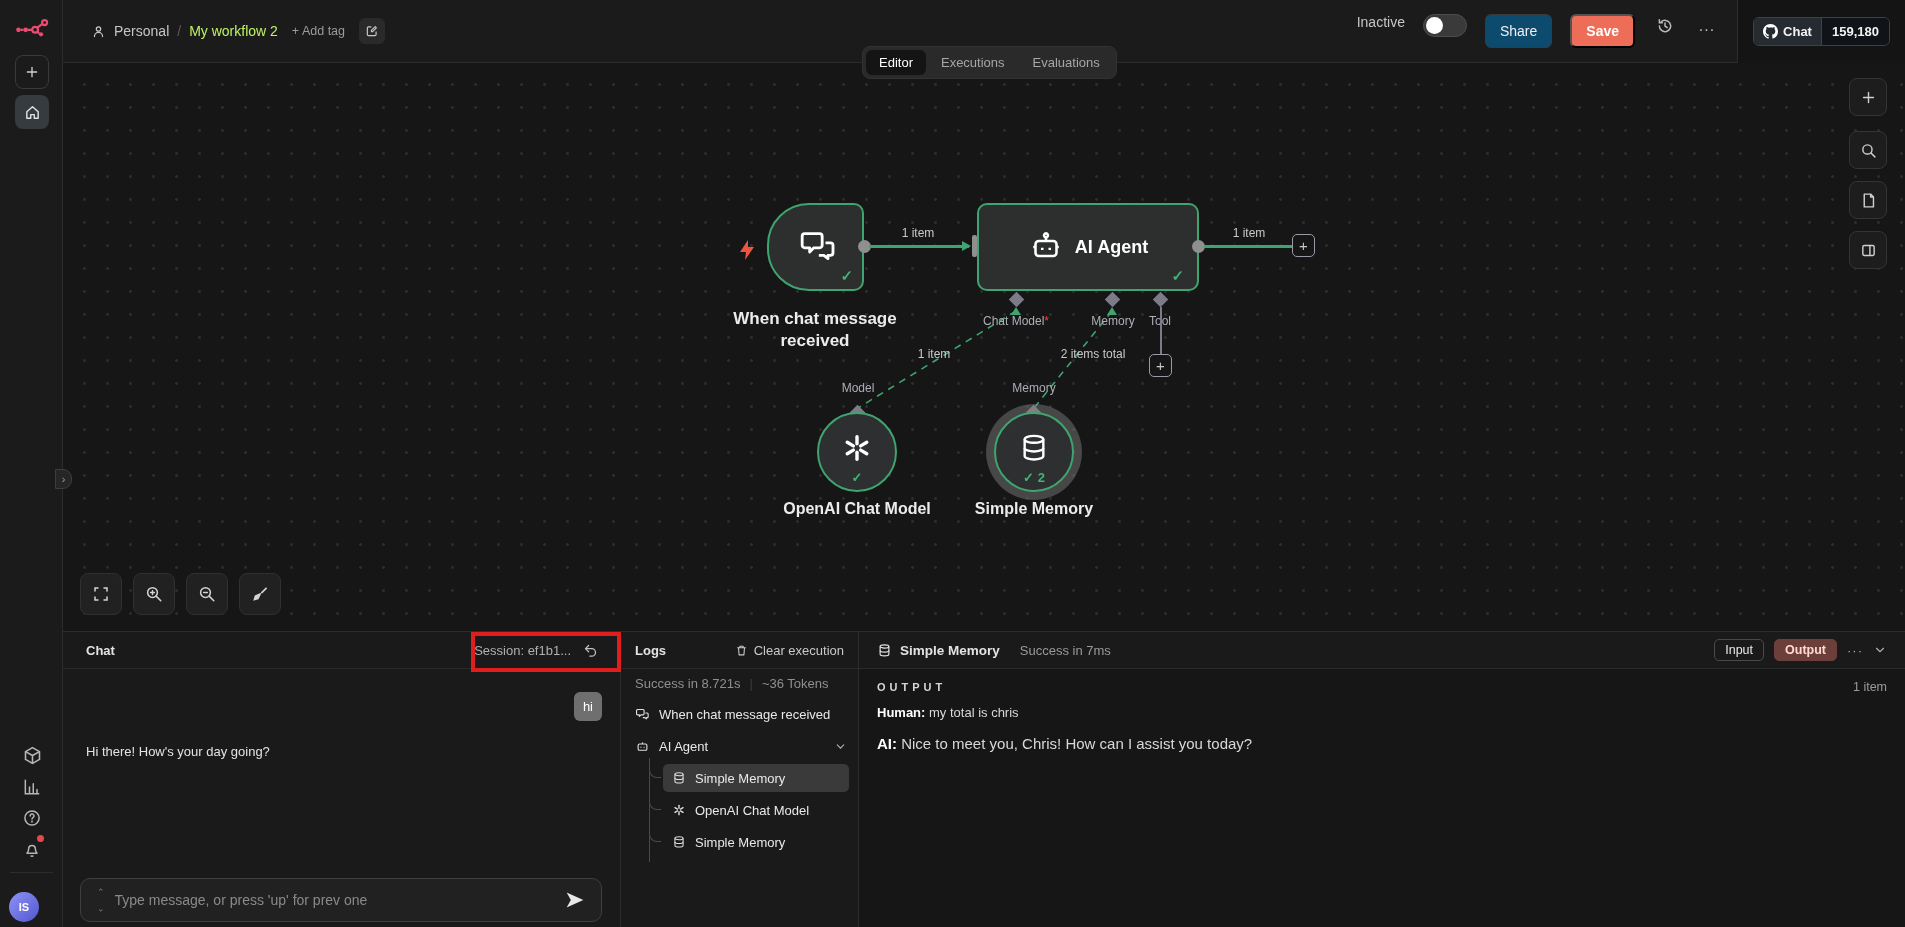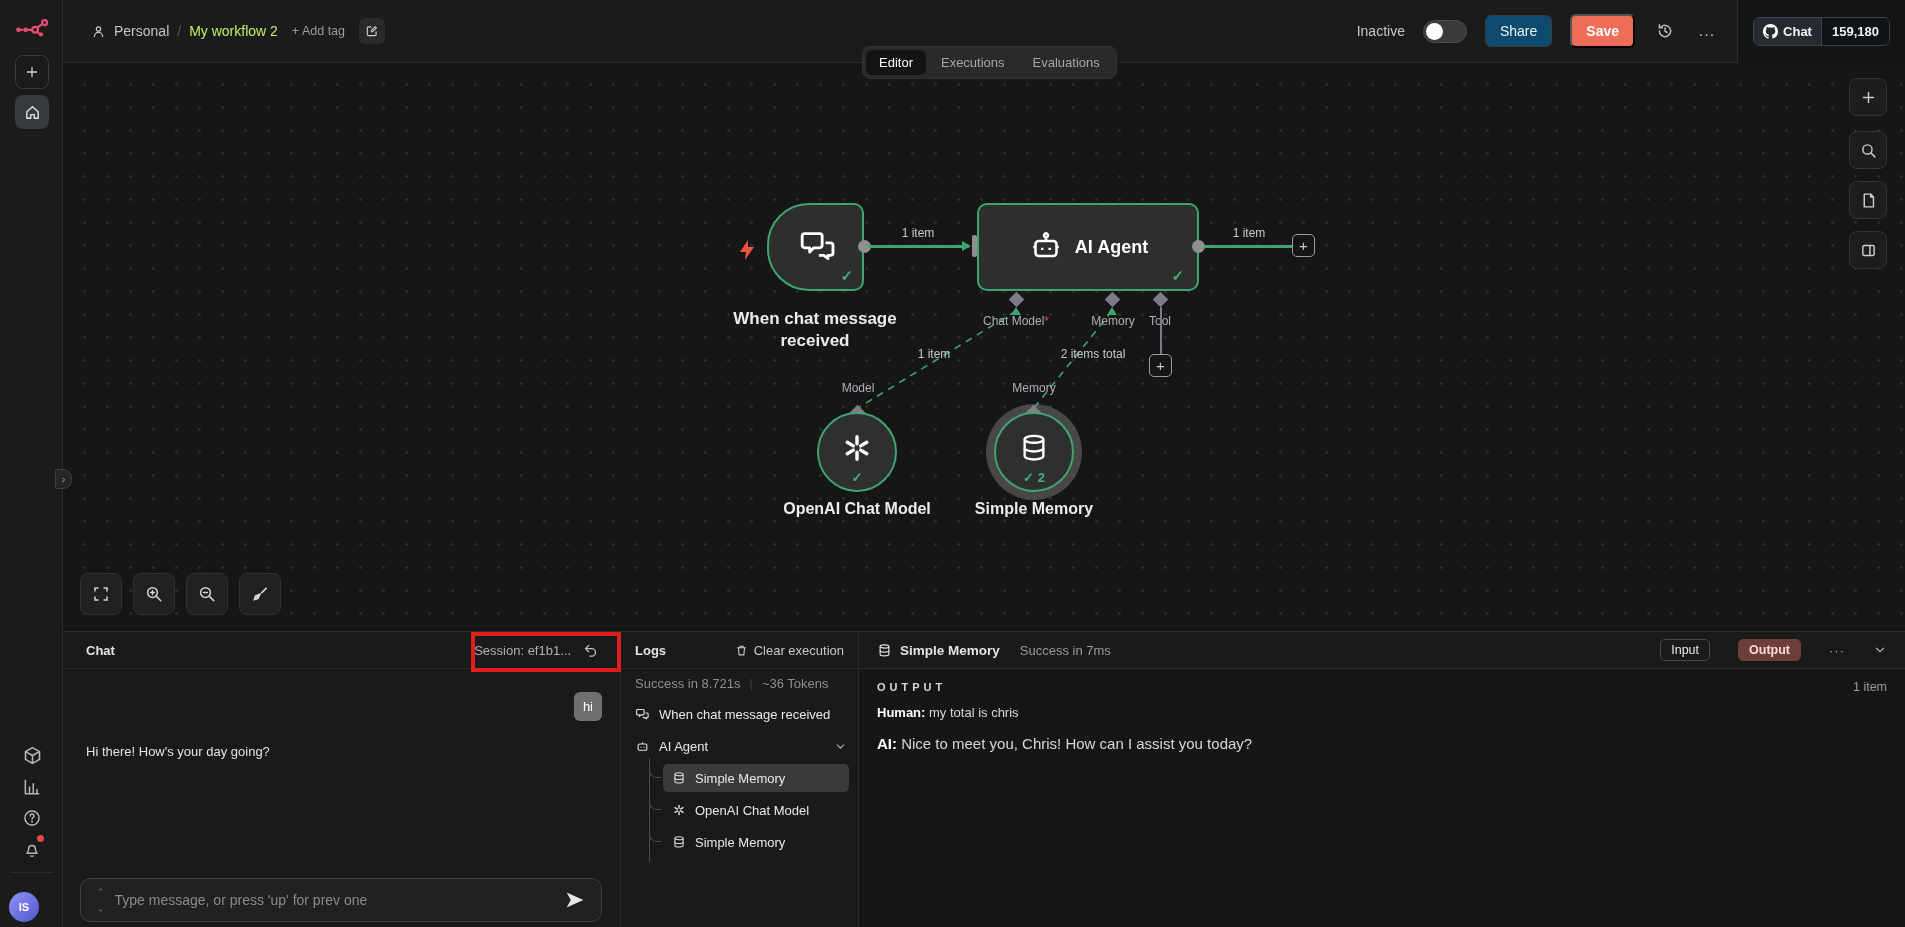--- a/index.html
+++ b/index.html
@@ -22,7 +22,7 @@
   .crumb-name { color:#bef264; font-weight:400; }
   .addtag { color:#9b9b9b; font-size:12.5px; margin-left:14px; }
   .editbtn { width:26px; height:26px; border-radius:6px; background:#2a2a2a; color:#c9c9c9; display:flex; align-items:center; justify-content:center; margin-left:14px; }
-  .hdr-right { margin-left:auto; display:flex; align-items:center; gap:18px; padding-right:18px; }
+  .hdr-right { margin-left:auto; display:flex; gap:18px; padding-right:18px; }
   .toggle { width:44px; height:23px; border-radius:12px; background:#3a3a3a; border:1px solid #4d4d4d; position:relative; }
   .toggle .knob { position:absolute; left:2px; top:2px; width:17px; height:17px; border-radius:50%; background:#fff; }
   .btn-share { background:#0c4a6e; border:1px solid #3a3a3a; border-radius:6px; color:#f0f0f0; font-size:14px; padding:7px 14px; }

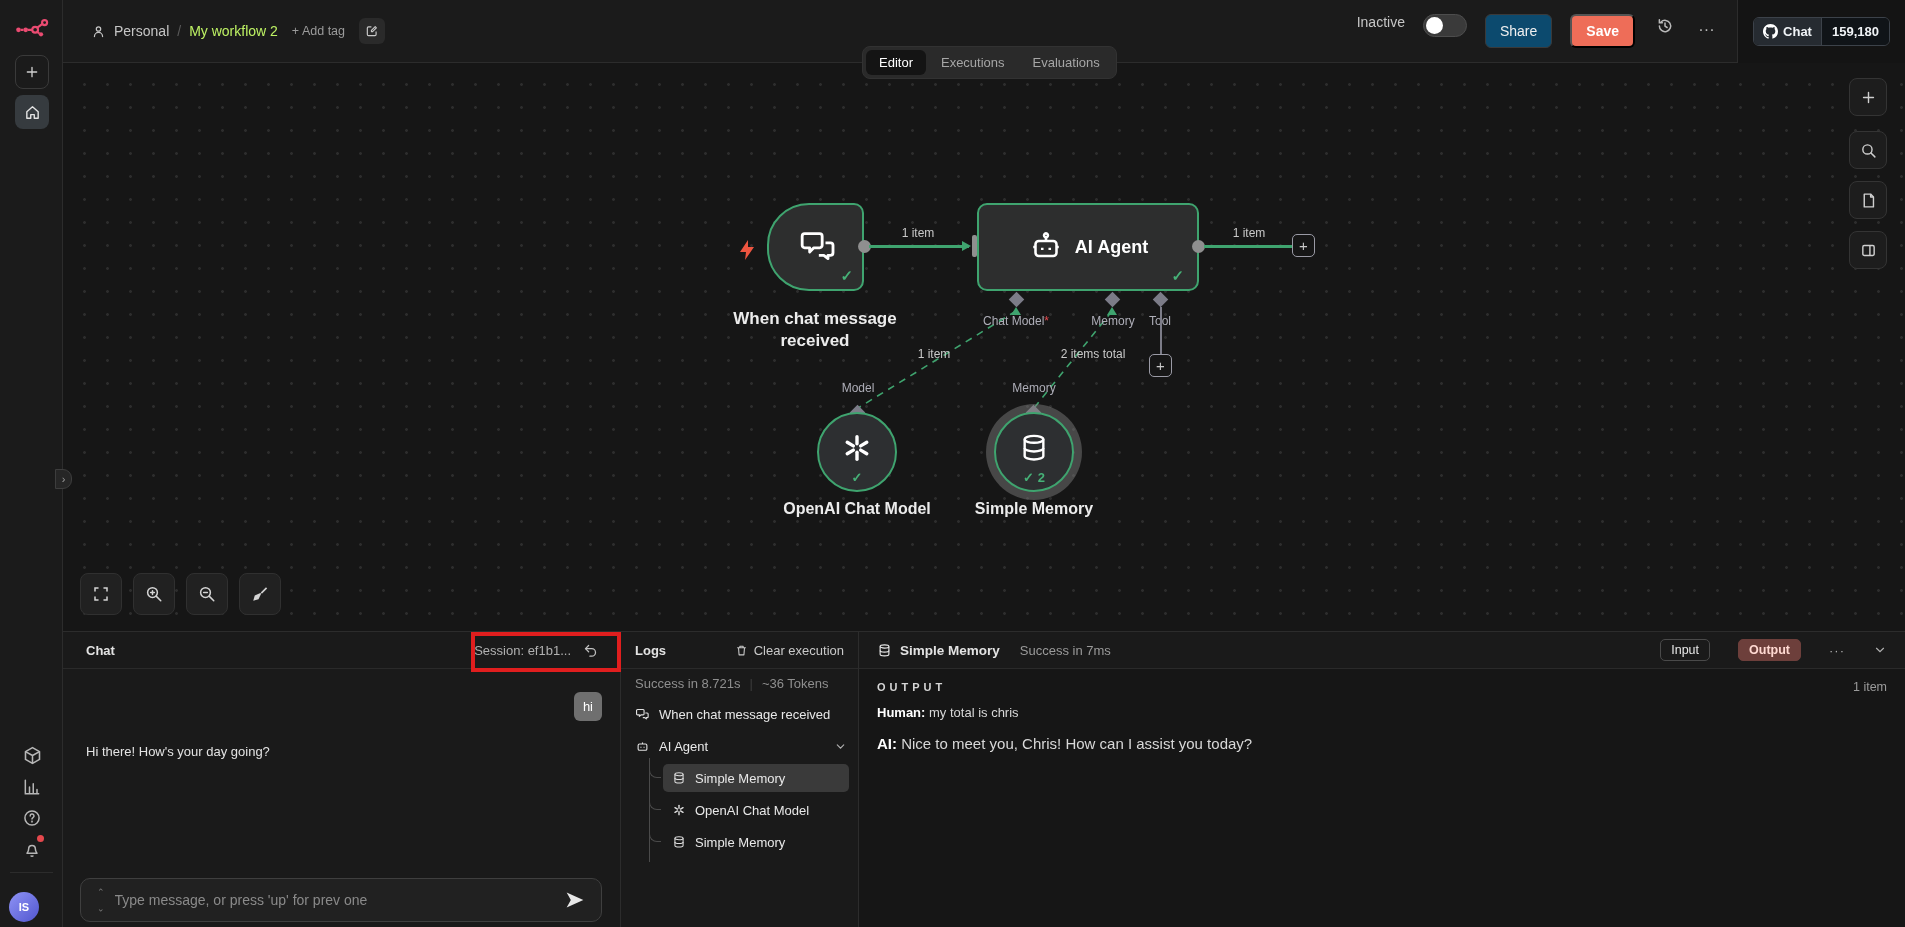--- a/index.html
+++ b/index.html
@@ -449,7 +449,7 @@
           </svg>
         <span class="p-title" style="font-size:13.5px;">Simple Memory</span>
         <span style="color:#9a9a9a;margin-left:20px;">Success in 7ms</span>
-        <div style="margin-left:auto;display:flex;align-items:center;gap:28px;">
+        <div style="margin-left:auto;display:flex;align-items:center;gap:10px;">
           <button class="det-btn">Input</button>
           <button class="det-btn active">Output</button>
           <span style="color:#b0b0b0;letter-spacing:1px;">···</span>

